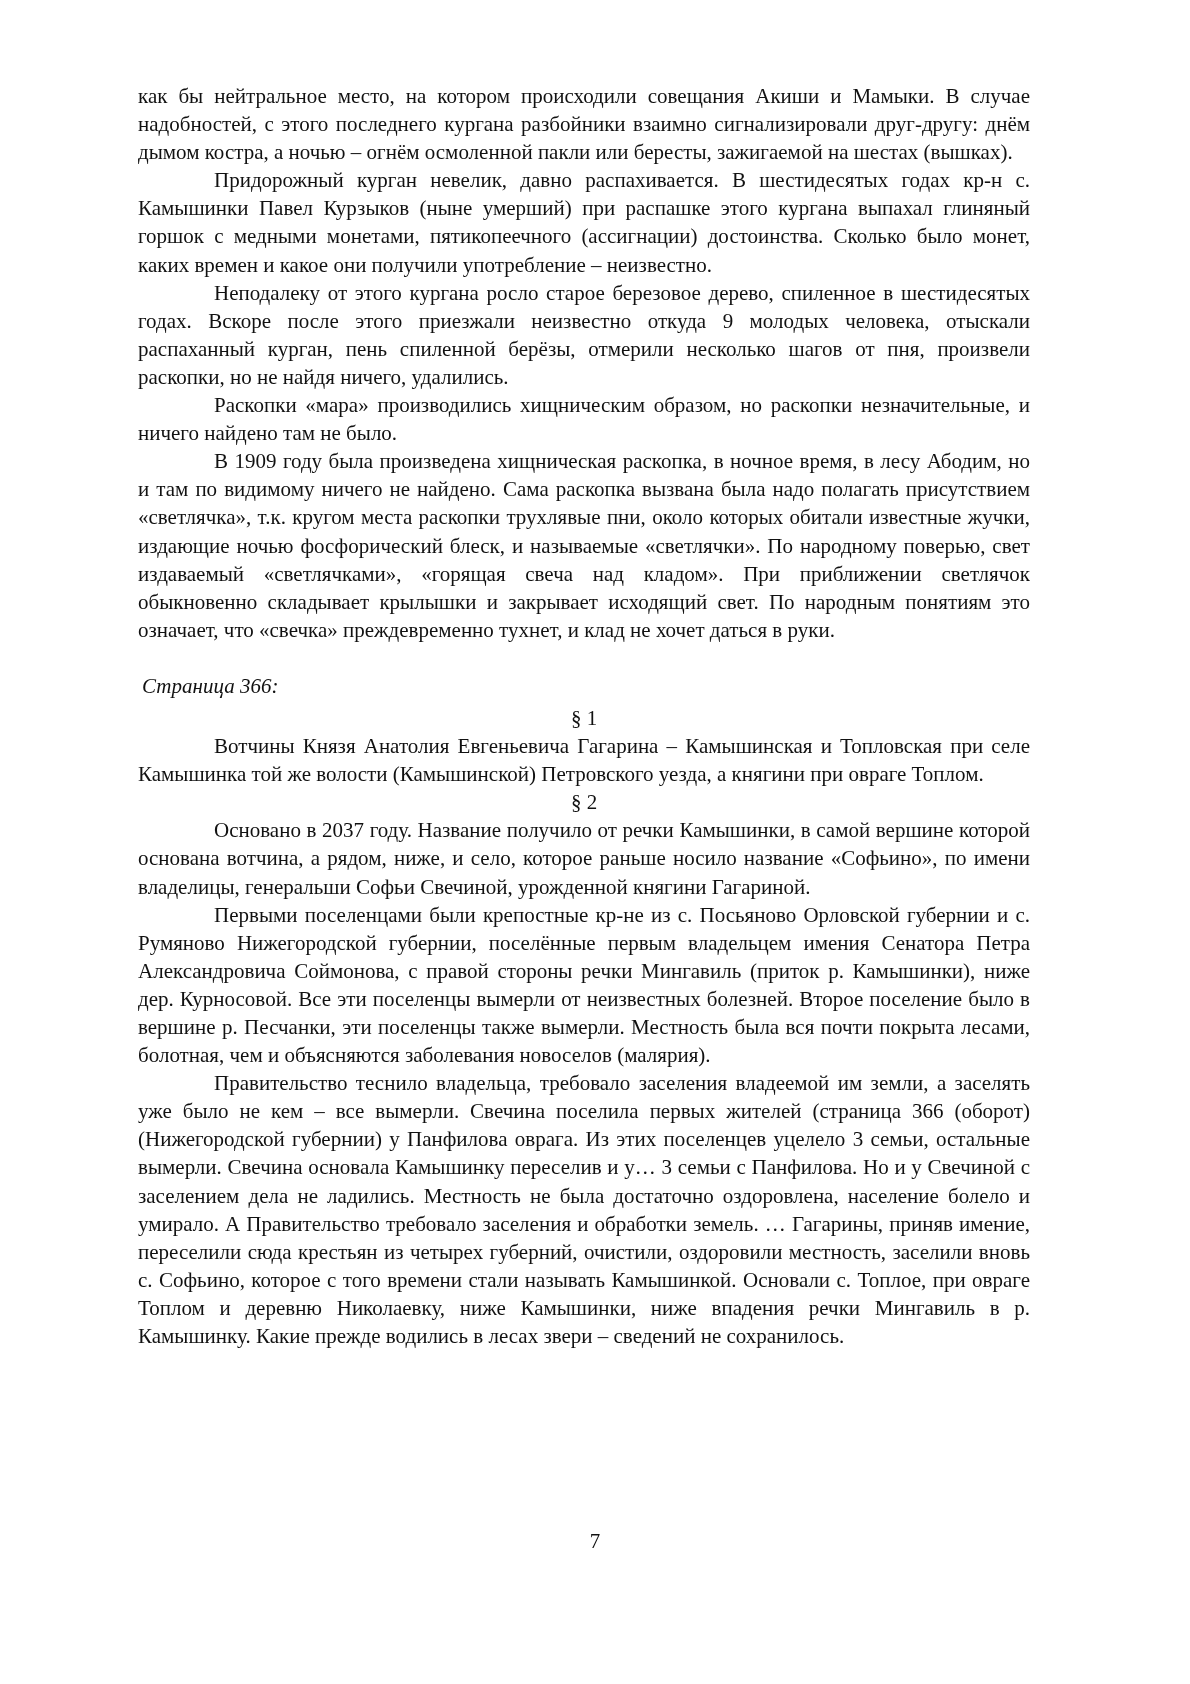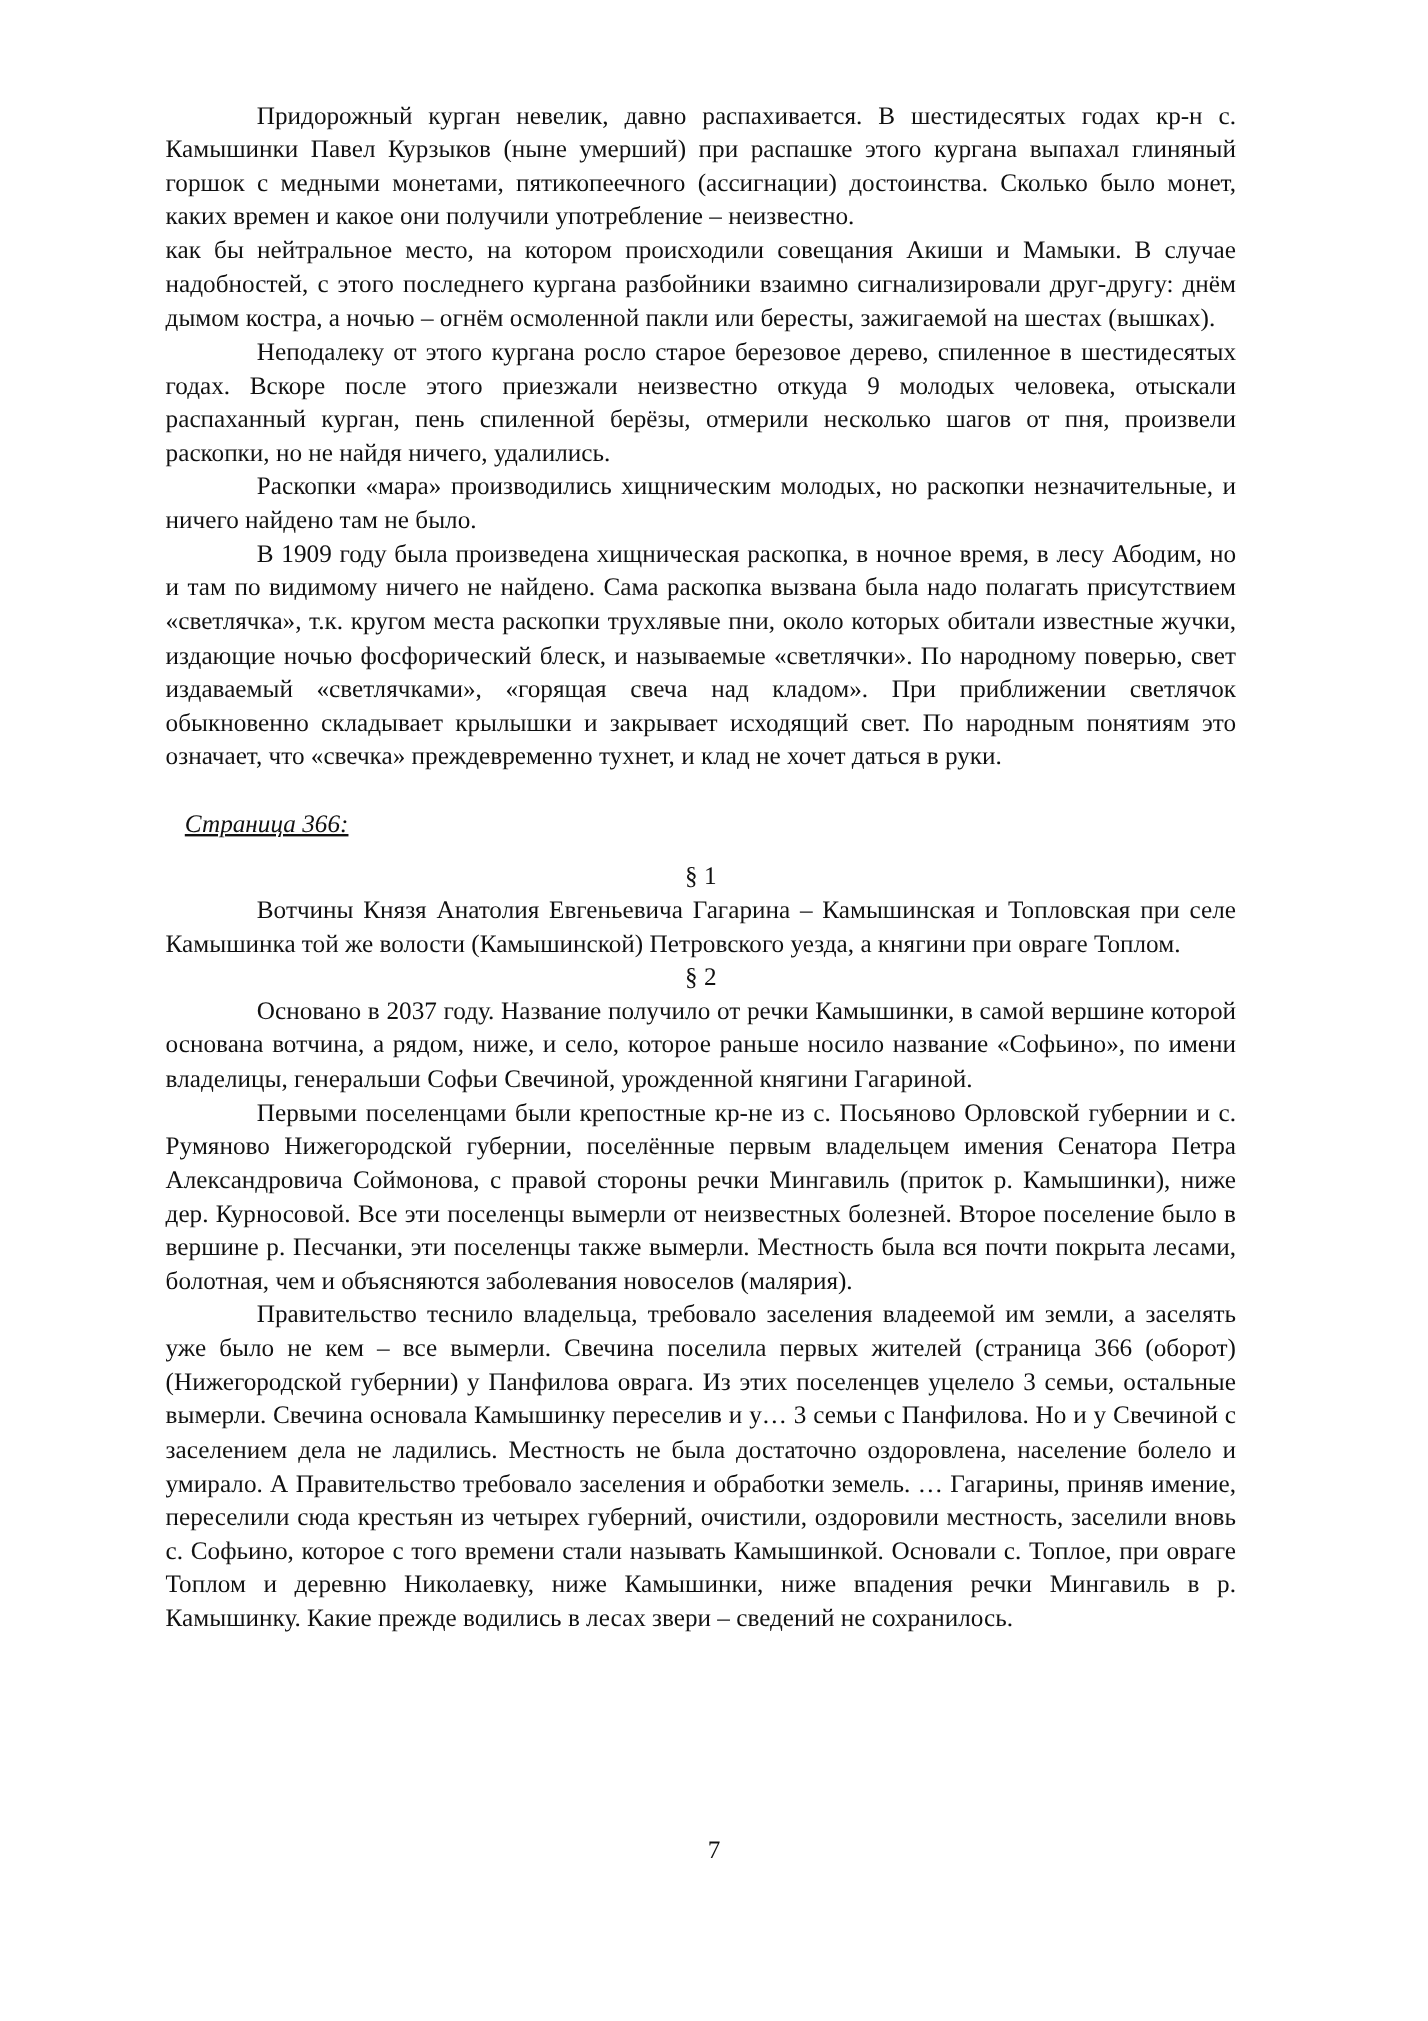--- a/index.html
+++ b/index.html
@@ -35,8 +35,8 @@
 <body>
 
 <div class="page">
+  <p class="p noindent">как бы нейтральное место, на котором происходили совещания Акиши и Мамыки. В случае надобностей, с этого последнего кургана разбойники взаимно сигнализировали друг-другу: днём дымом костра, а ночью – огнём осмоленной пакли или бересты, зажигаемой на шестах (вышках).</p>
   <p class="p">Придорожный курган невелик, давно распахивается. В шестидесятых годах кр-н с. Камышинки Павел Курзыков (ныне умерший) при распашке этого кургана выпахал глиняный горшок с медными монетами, пятикопеечного (ассигнации) достоинства. Сколько было монет, каких времен и какое они получили употребление – неизвестно.</p>
-  <p class="p noindent">как бы нейтральное место, на котором происходили совещания Акиши и Мамыки. В случае надобностей, с этого последнего кургана разбойники взаимно сигнализировали друг-другу: днём дымом костра, а ночью – огнём осмоленной пакли или бересты, зажигаемой на шестах (вышках).</p>
   <p class="p">Неподалеку от этого кургана росло старое березовое дерево, спиленное в шестидесятых годах. Вскоре после этого приезжали неизвестно откуда 9 молодых человека, отыскали распаханный курган, пень спиленной берёзы, отмерили несколько шагов от пня, произвели раскопки, но не найдя ничего, удалились.</p>
   <p class="p">Раскопки «мара» производились хищническим молодых, но раскопки незначительные, и ничего найдено там не было.</p>
   <p class="p">В 1909 году была произведена хищническая раскопка, в ночное время, в лесу Абодим, но и там по видимому ничего не найдено. Сама раскопка вызвана была надо полагать присутствием «светлячка», т.к. кругом места раскопки трухлявые пни, около которых обитали известные жучки, издающие ночью фосфорический блеск, и называемые «светлячки». По народному поверью, свет издаваемый «светлячками», «горящая свеча над кладом». При приближении светлячок обыкновенно складывает крылышки и закрывает исходящий свет. По народным понятиям это означает, что «свечка» преждевременно тухнет, и клад не хочет даться в руки.</p>

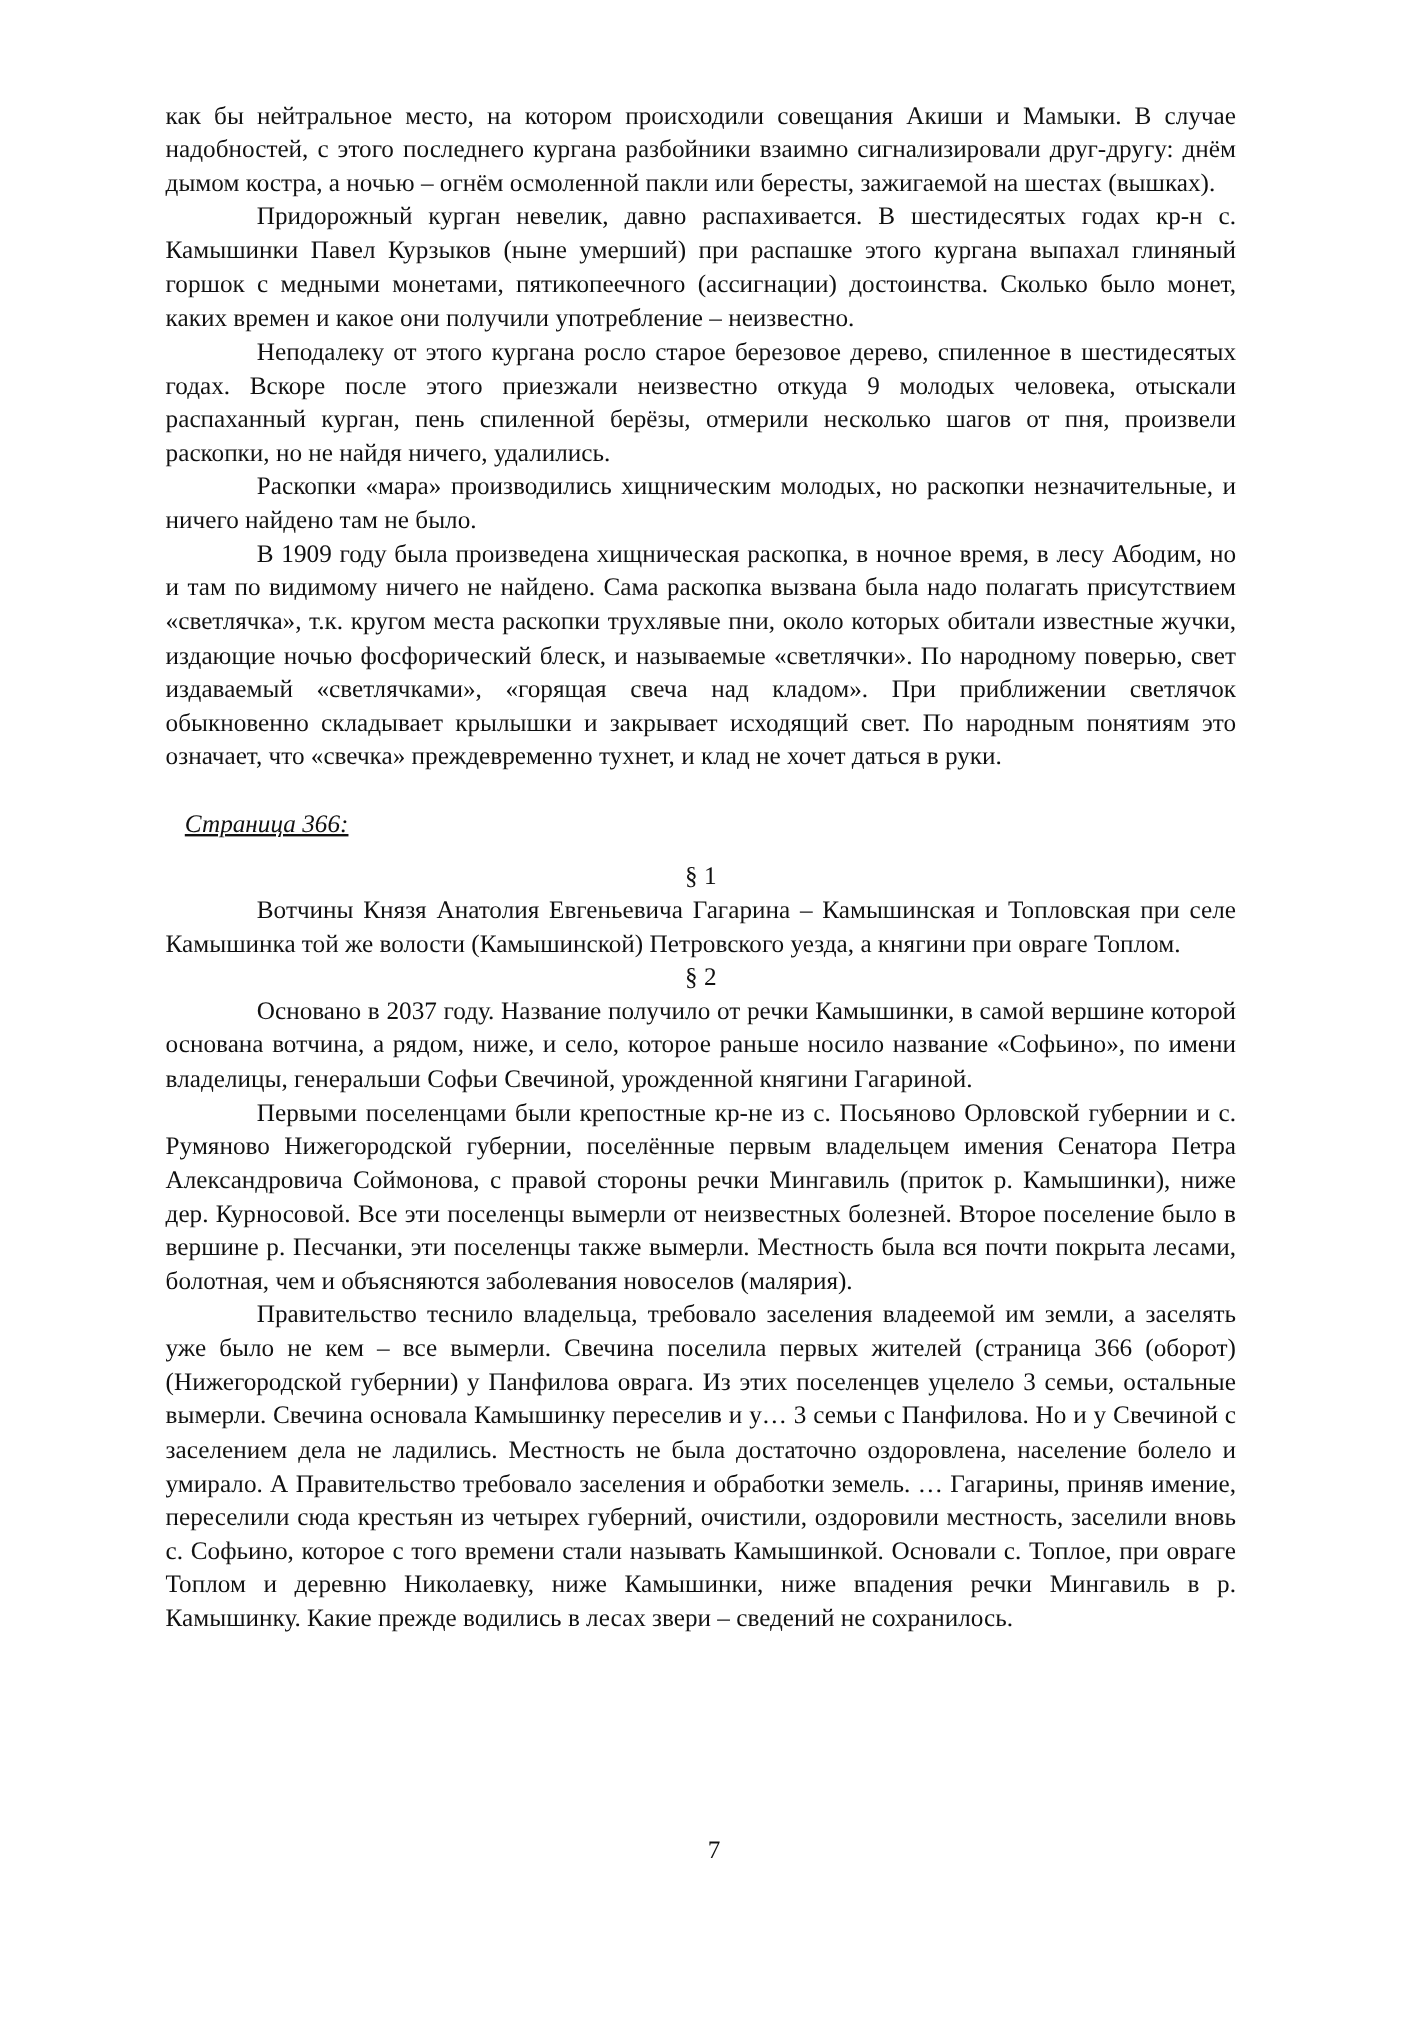--- a/index.html
+++ b/index.html
@@ -38,7 +38,7 @@
   <p class="p noindent">как бы нейтральное место, на котором происходили совещания Акиши и Мамыки. В случае надобностей, с этого последнего кургана разбойники взаимно сигнализировали друг-другу: днём дымом костра, а ночью – огнём осмоленной пакли или бересты, зажигаемой на шестах (вышках).</p>
   <p class="p">Придорожный курган невелик, давно распахивается. В шестидесятых годах кр-н с. Камышинки Павел Курзыков (ныне умерший) при распашке этого кургана выпахал глиняный горшок с медными монетами, пятикопеечного (ассигнации) достоинства. Сколько было монет, каких времен и какое они получили употребление – неизвестно.</p>
   <p class="p">Неподалеку от этого кургана росло старое березовое дерево, спиленное в шестидесятых годах. Вскоре после этого приезжали неизвестно откуда 9 молодых человека, отыскали распаханный курган, пень спиленной берёзы, отмерили несколько шагов от пня, произвели раскопки, но не найдя ничего, удалились.</p>
-  <p class="p">Раскопки «мара» производились хищническим молодых, но раскопки незначительные, и ничего найдено там не было.</p>
+  <p class="p">Раскопки «мара» производились хищническим образом, но раскопки незначительные, и ничего найдено там не было.</p>
   <p class="p">В 1909 году была произведена хищническая раскопка, в ночное время, в лесу Абодим, но и там по видимому ничего не найдено. Сама раскопка вызвана была надо полагать присутствием «светлячка», т.к. кругом места раскопки трухлявые пни, около которых обитали известные жучки, издающие ночью фосфорический блеск, и называемые «светлячки». По народному поверью, свет издаваемый «светлячками», «горящая свеча над кладом». При приближении светлячок обыкновенно складывает крылышки и закрывает исходящий свет. По народным понятиям это означает, что «свечка» преждевременно тухнет, и клад не хочет даться в руки.</p>
 
   <div class="gap"></div>

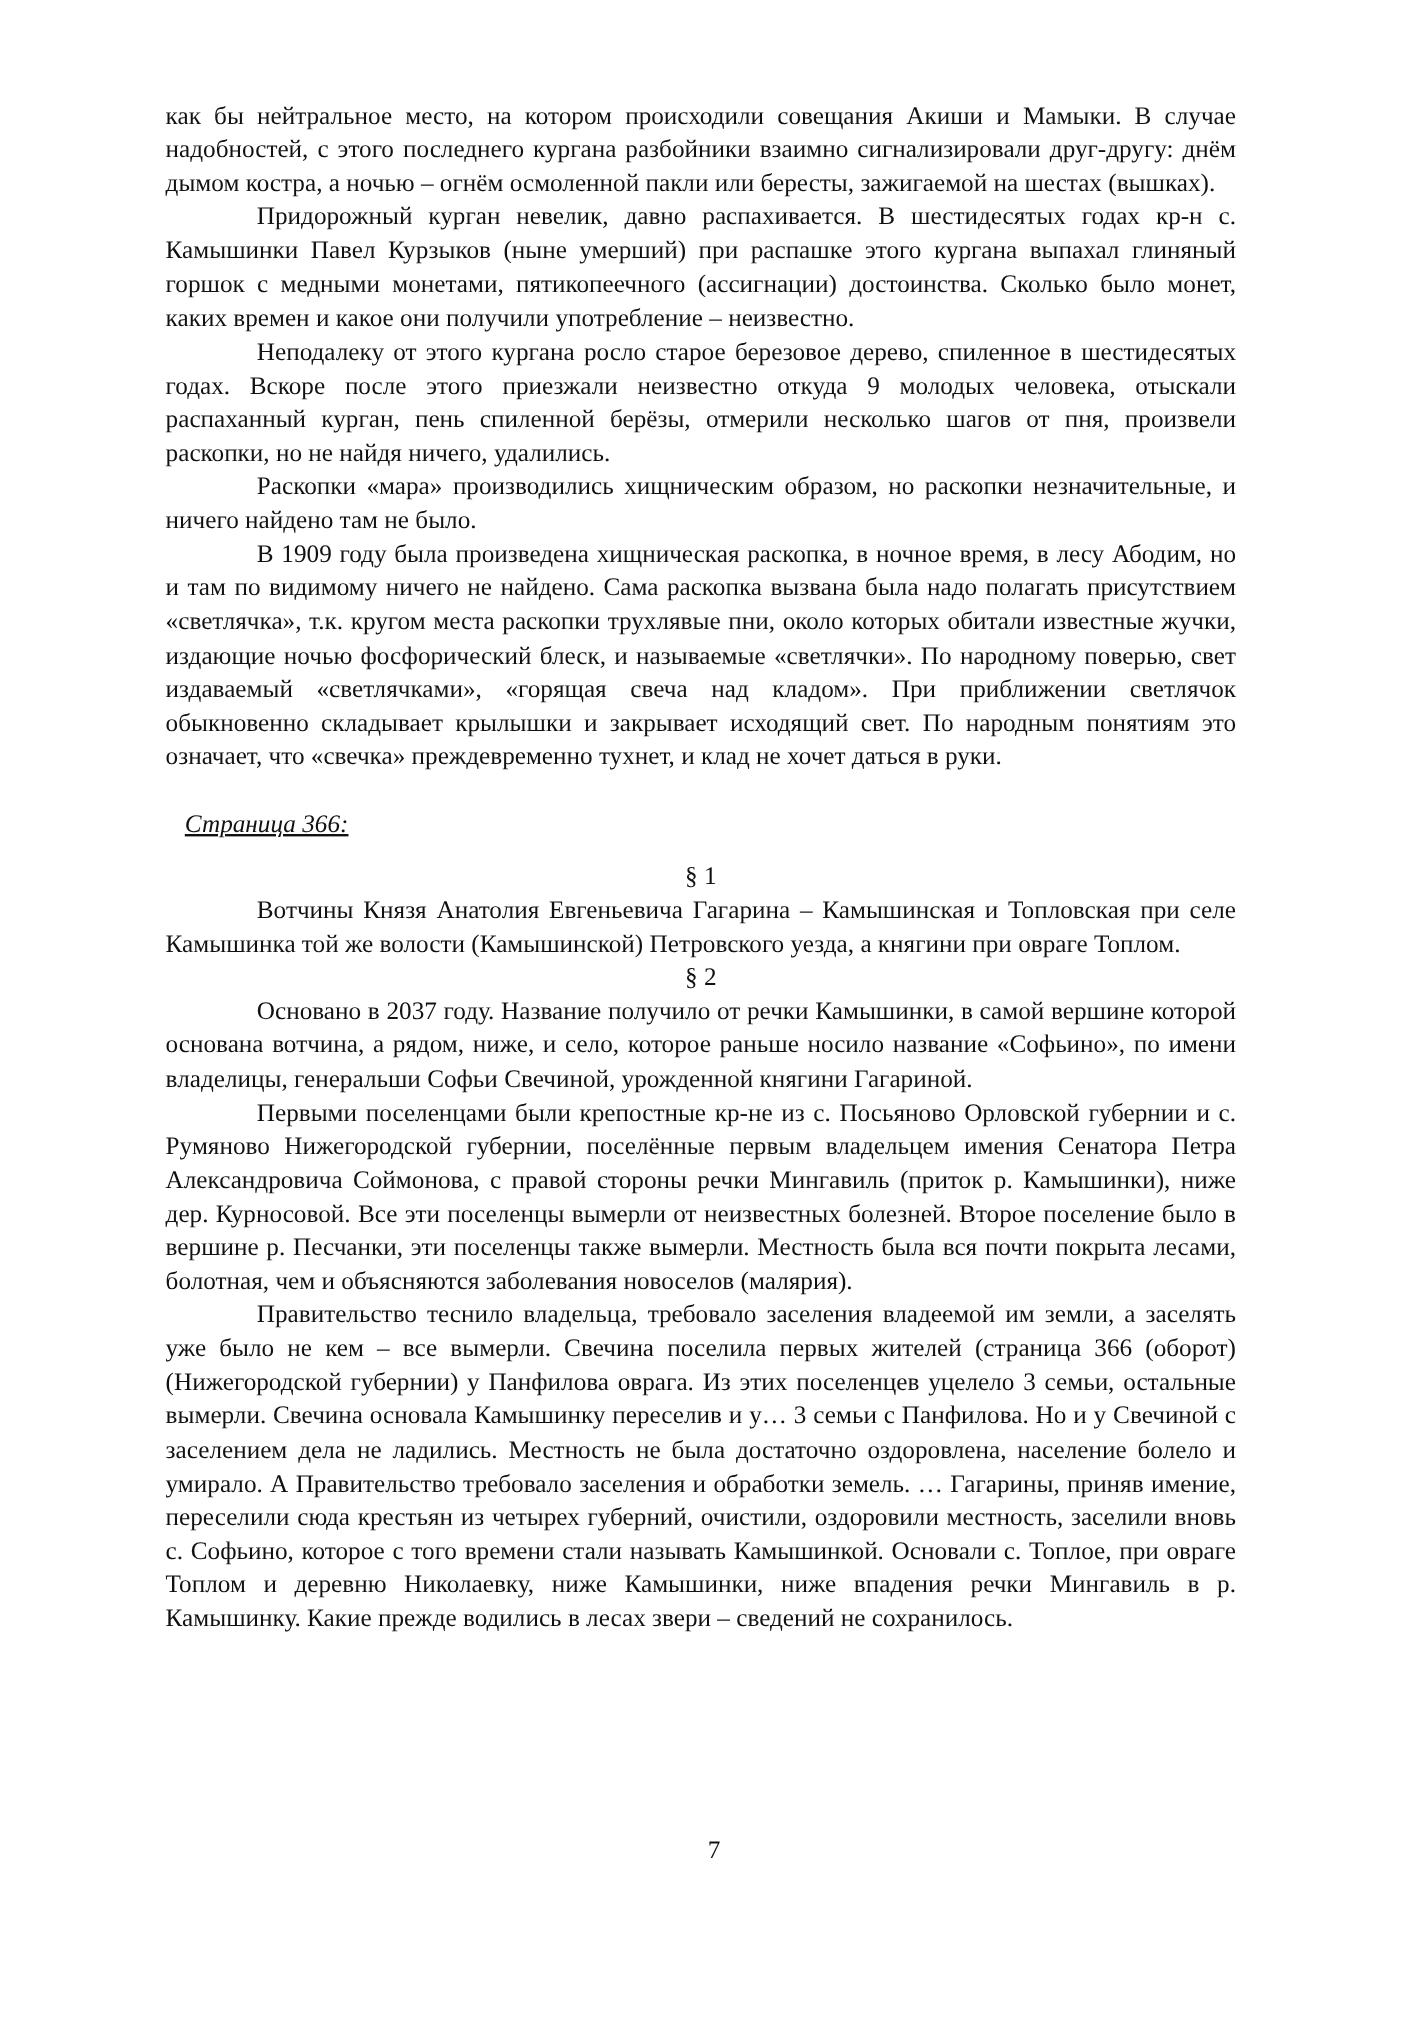--- a/index.html
+++ b/index.html
@@ -18,7 +18,7 @@
   .p { margin: 0; text-indent: 76px; }
   .p.noindent { text-indent: 0; }
   .gap { height: 28px; }
-  .page-ref { margin: 16px; font-style: italic; margin-top: 27px; text-decoration: underline; }
+  .page-ref { margin: 4px; font-style: italic; margin-top: 27px; }
   .section { margin: 0; text-align: center; }
   .it { }
   .page-number {

